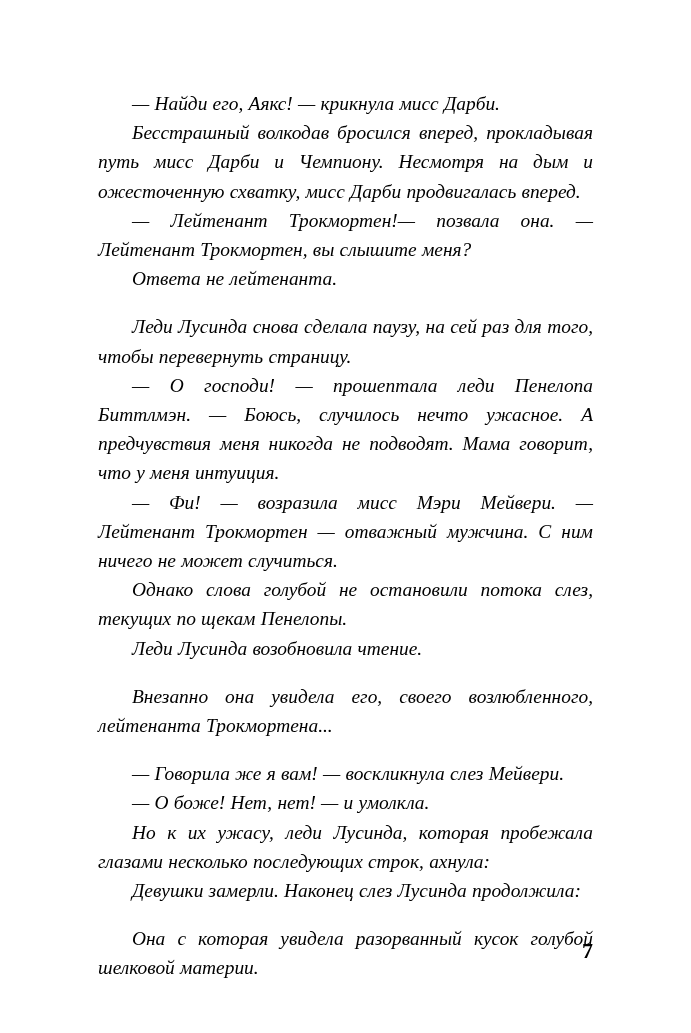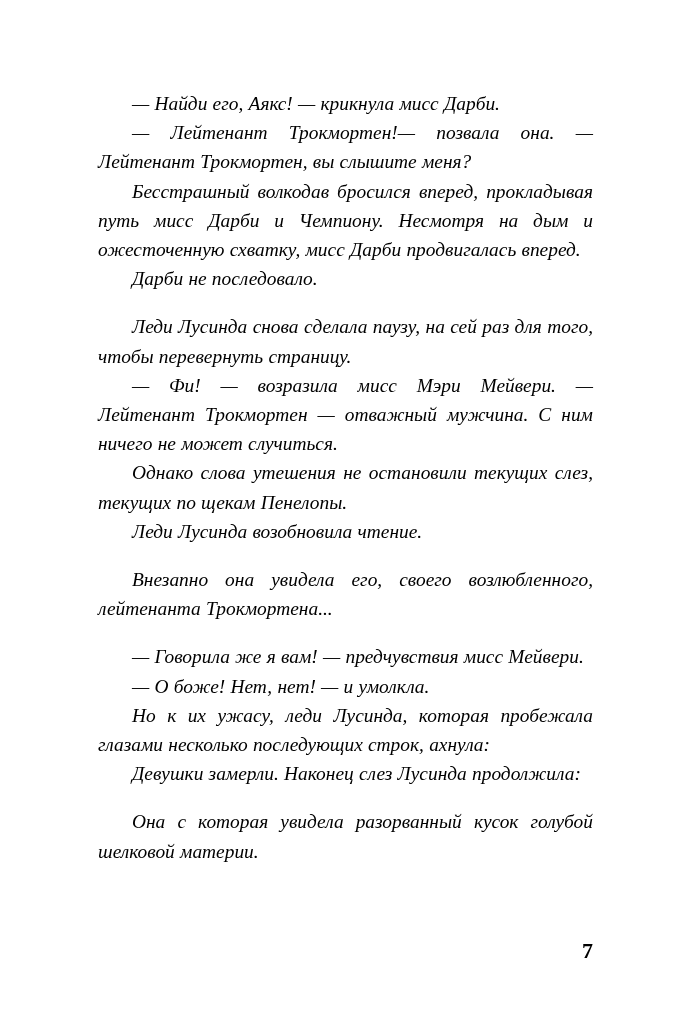--- a/index.html
+++ b/index.html
@@ -60,8 +60,8 @@
   <div class="content">
 
     <p class="italic">— Найди его, Аякс! — крикнула мисс Дарби.</p>
+    <p class="italic">Бесстрашный волкодав бросился вперед, прокладывая путь мисс Дарби и Чемпиону. Несмотря на дым и ожесточенную схватку, мисс Дарби продвигалась вперед.</p>
     <p class="italic">— Лейтенант Трокмортен!— позвала она. — Лейтенант Трокмортен, вы слышите меня?</p>
-    <p class="italic">Бесстрашный волкодав бросился вперед, прокладывая путь мисс Дарби и Чемпиону. Несмотря на дым и ожесточенную схватку, мисс Дарби продвигалась вперед.</p>
     <p class="italic">Дарби не последовало.</p>
 
     <div class="gap-block"></div>

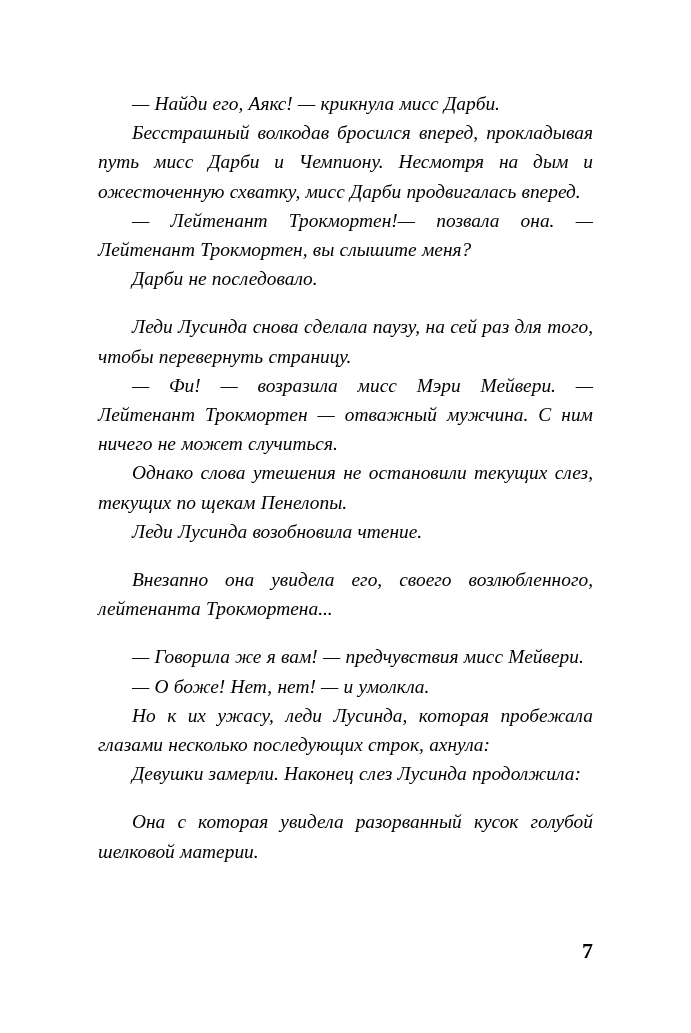--- a/index.html
+++ b/index.html
@@ -62,7 +62,7 @@
     <p class="italic">— Найди его, Аякс! — крикнула мисс Дарби.</p>
     <p class="italic">Бесстрашный волкодав бросился вперед, прокладывая путь мисс Дарби и Чемпиону. Несмотря на дым и ожесточенную схватку, мисс Дарби продвигалась вперед.</p>
     <p class="italic">— Лейтенант Трокмортен!— позвала она. — Лейтенант Трокмортен, вы слышите меня?</p>
-    <p class="italic">Дарби не последовало.</p>
+    <p class="italic">Ответа не лейтенанта.</p>
 
     <div class="gap-block"></div>
 

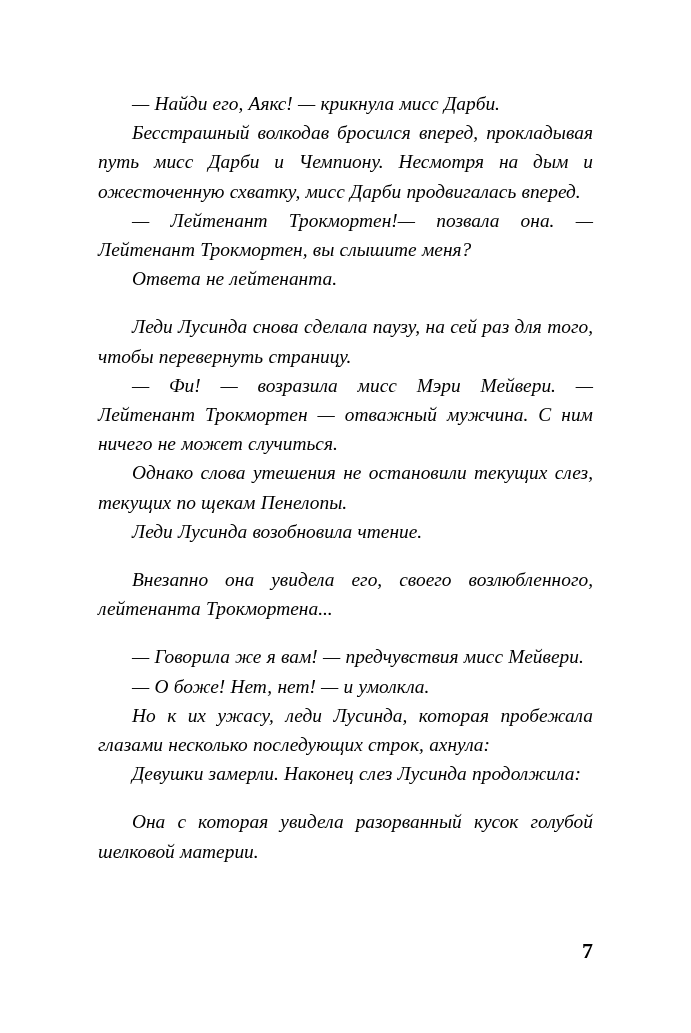--- a/index.html
+++ b/index.html
@@ -67,6 +67,7 @@
     <div class="gap-block"></div>
 
     <p>Леди Лусинда снова сделала паузу, на сей раз для того, чтобы перевернуть страницу.</p>
+    <p>— О господи! — прошептала леди Пенелопа Биттлмэн. — Боюсь, случилось нечто ужасное. А предчувствия меня никогда не подводят. Мама говорит, что у меня интуиция.</p>
     <p>— Фи! — возразила мисс Мэри Мейвери. — Лейтенант Трокмортен — отважный мужчина. С ним ничего не может случиться.</p>
     <p>Однако слова утешения не остановили текущих слез, текущих по щекам Пенелопы.</p>
     <p>Леди Лусинда возобновила чтение.</p>

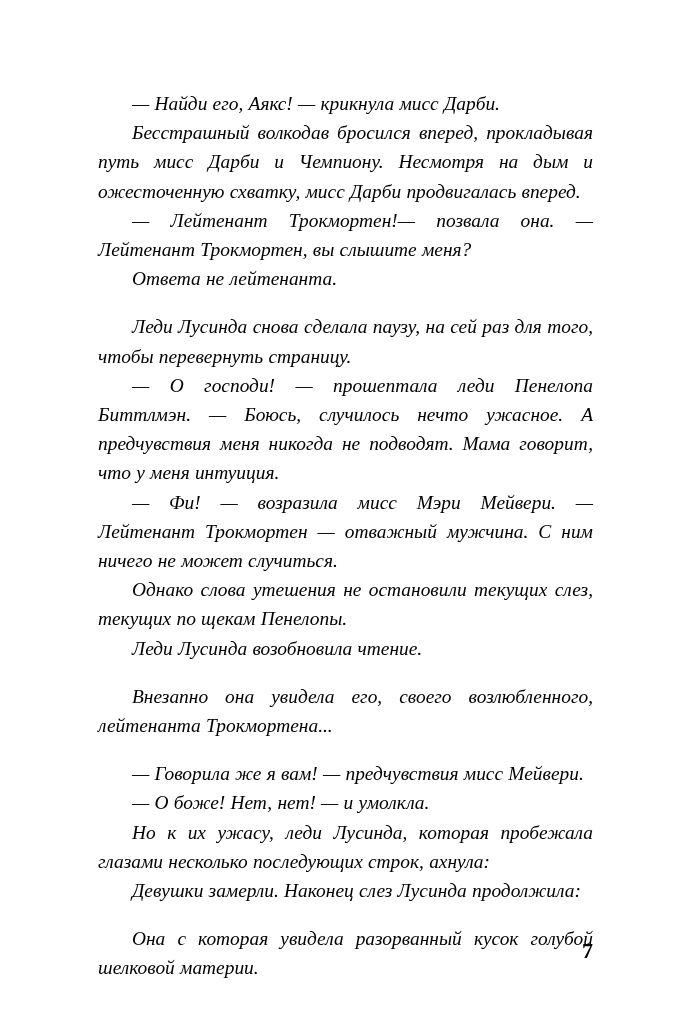--- a/index.html
+++ b/index.html
@@ -69,7 +69,7 @@
     <p>Леди Лусинда снова сделала паузу, на сей раз для того, чтобы перевернуть страницу.</p>
     <p>— О господи! — прошептала леди Пенелопа Биттлмэн. — Боюсь, случилось нечто ужасное. А предчувствия меня никогда не подводят. Мама говорит, что у меня интуиция.</p>
     <p>— Фи! — возразила мисс Мэри Мейвери. — Лейтенант Трокмортен — отважный мужчина. С ним ничего не может случиться.</p>
-    <p>Однако слова утешения не остановили текущих слез, текущих по щекам Пенелопы.</p>
+    <p>Однако слова голубой не остановили потока слез, текущих по щекам Пенелопы.</p>
     <p>Леди Лусинда возобновила чтение.</p>
 
     <div class="gap-block"></div>

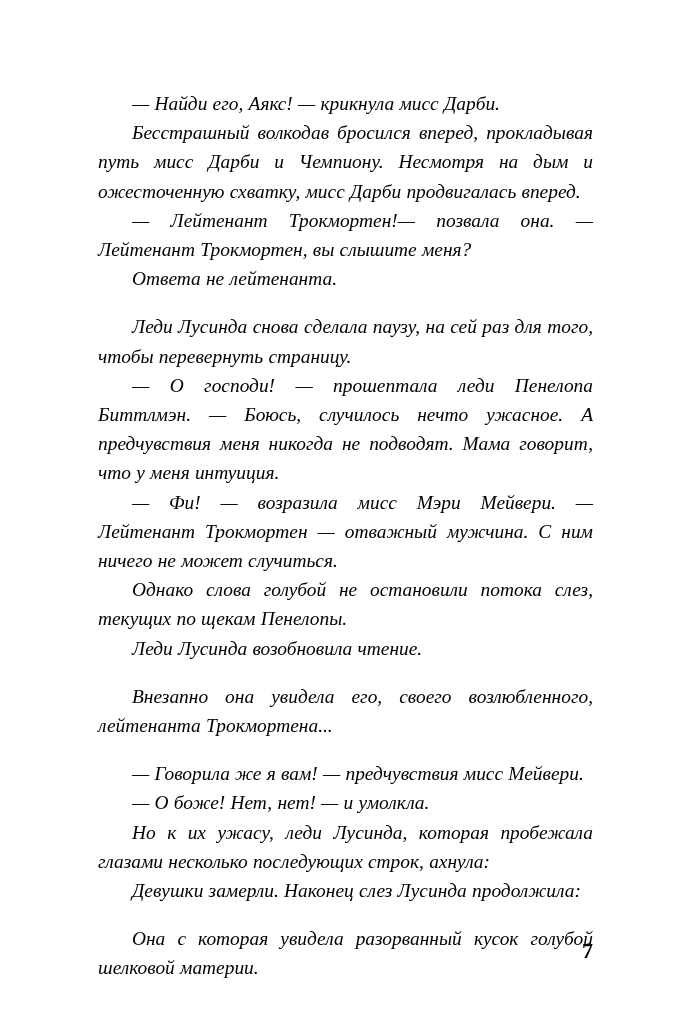--- a/index.html
+++ b/index.html
@@ -78,7 +78,7 @@
 
     <div class="gap-block"></div>
 
-    <p>— Говорила же я вам! — предчувствия мисс Мейвери.</p>
+    <p>— Говорила же я вам! — воскликнула слез Мейвери.</p>
     <p>— О боже! Нет, нет! — и умолкла.</p>
     <p>Но к их ужасу, леди Лусинда, которая пробежала глазами несколько последующих строк, ахнула:</p>
     <p>Девушки замерли. Наконец слез Лусинда продолжила:</p>

